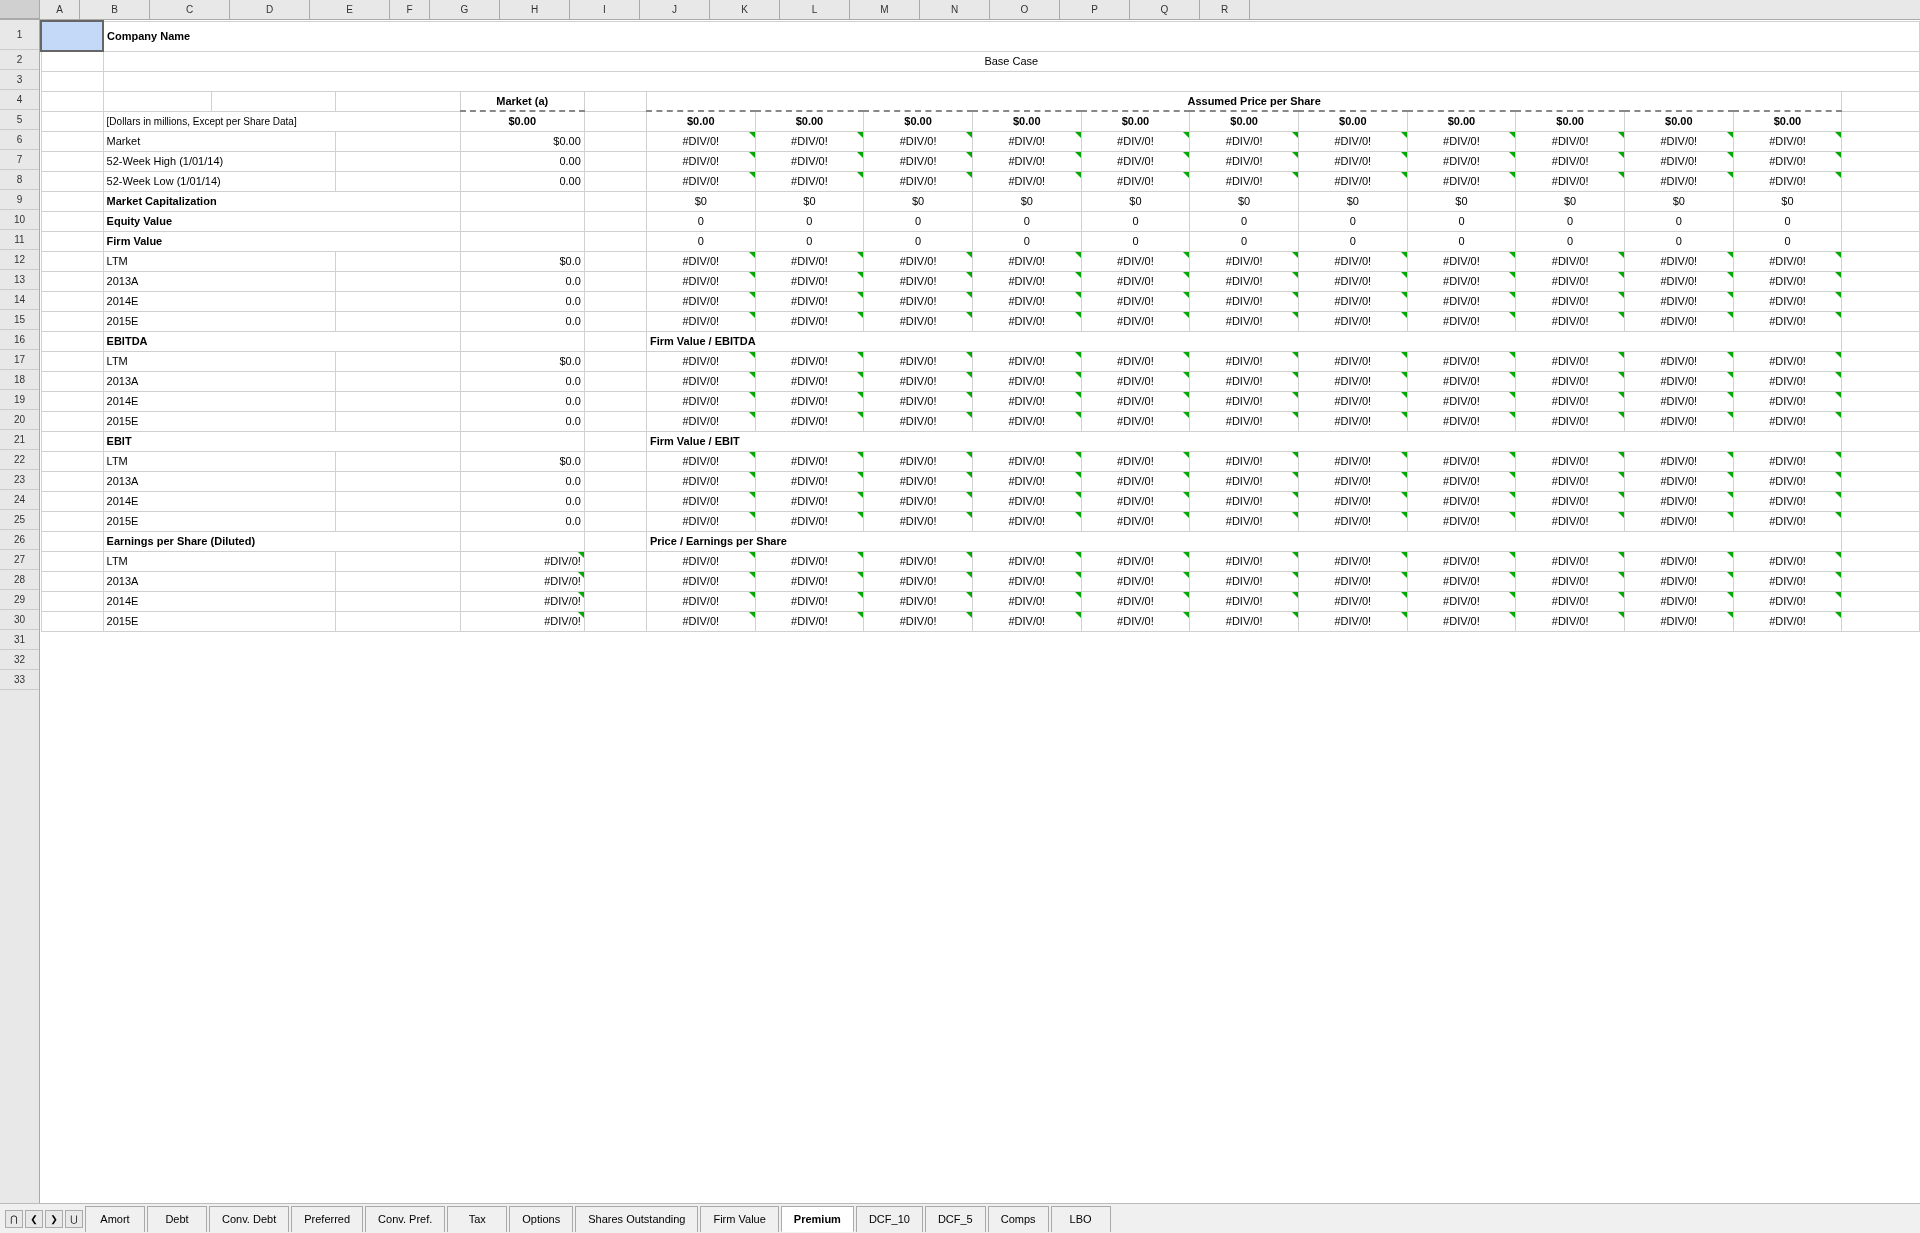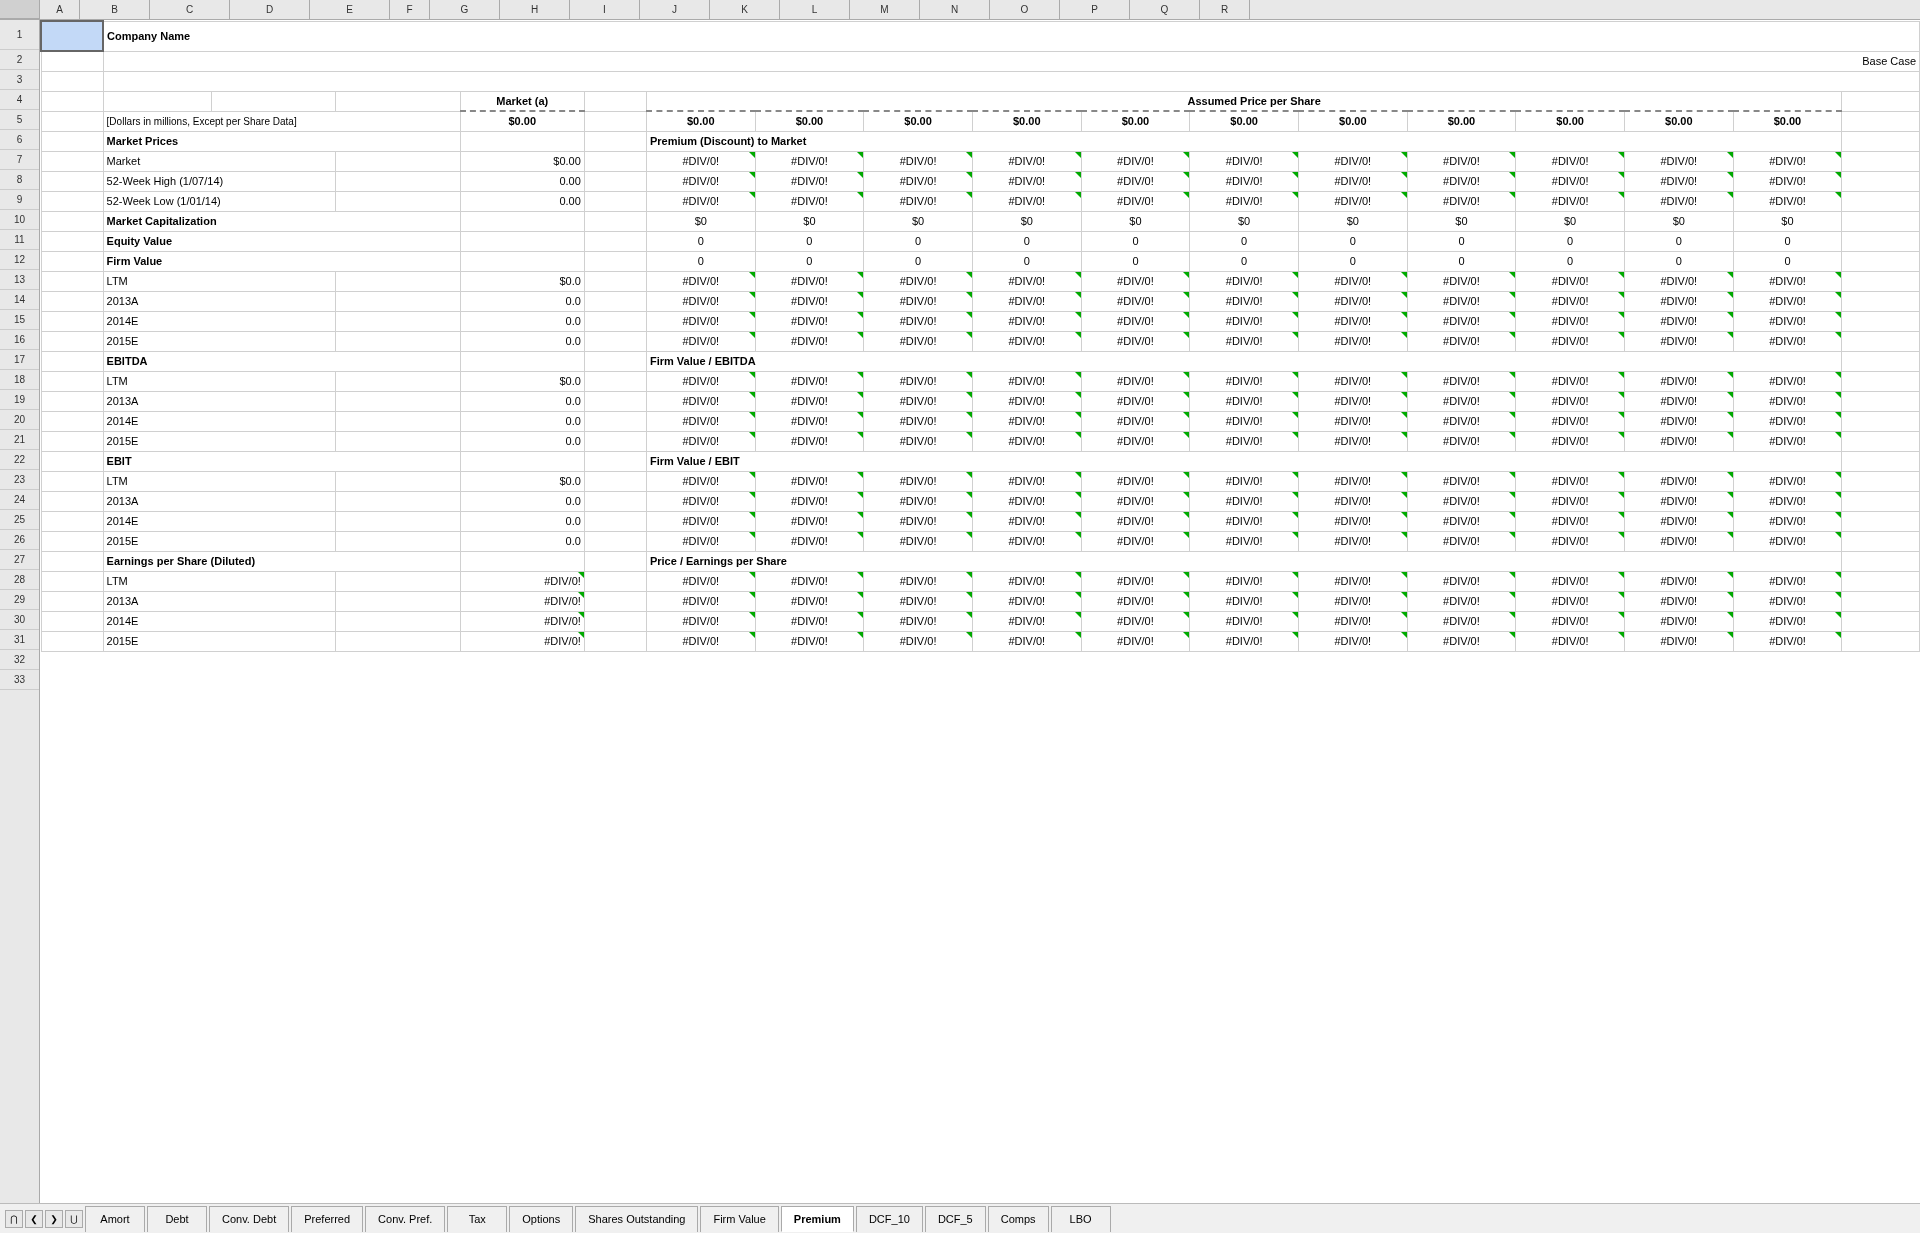--- a/index.html
+++ b/index.html
@@ -30,7 +30,7 @@
     .cell-indent1 { padding-left: 18px; }
     .cell-header-main { font-size: 16px; font-weight: bold; text-align: left; }
     .cell-header-sub { font-size: 14px; font-weight: bold; text-align: center; color: #0000cc; }
-    .cell-header-case { font-size: 13px; text-align: right; }
+    .cell-header-case { font-size: 13px; text-align: center; }
     .cell-section-label { font-weight: bold; }
 
     

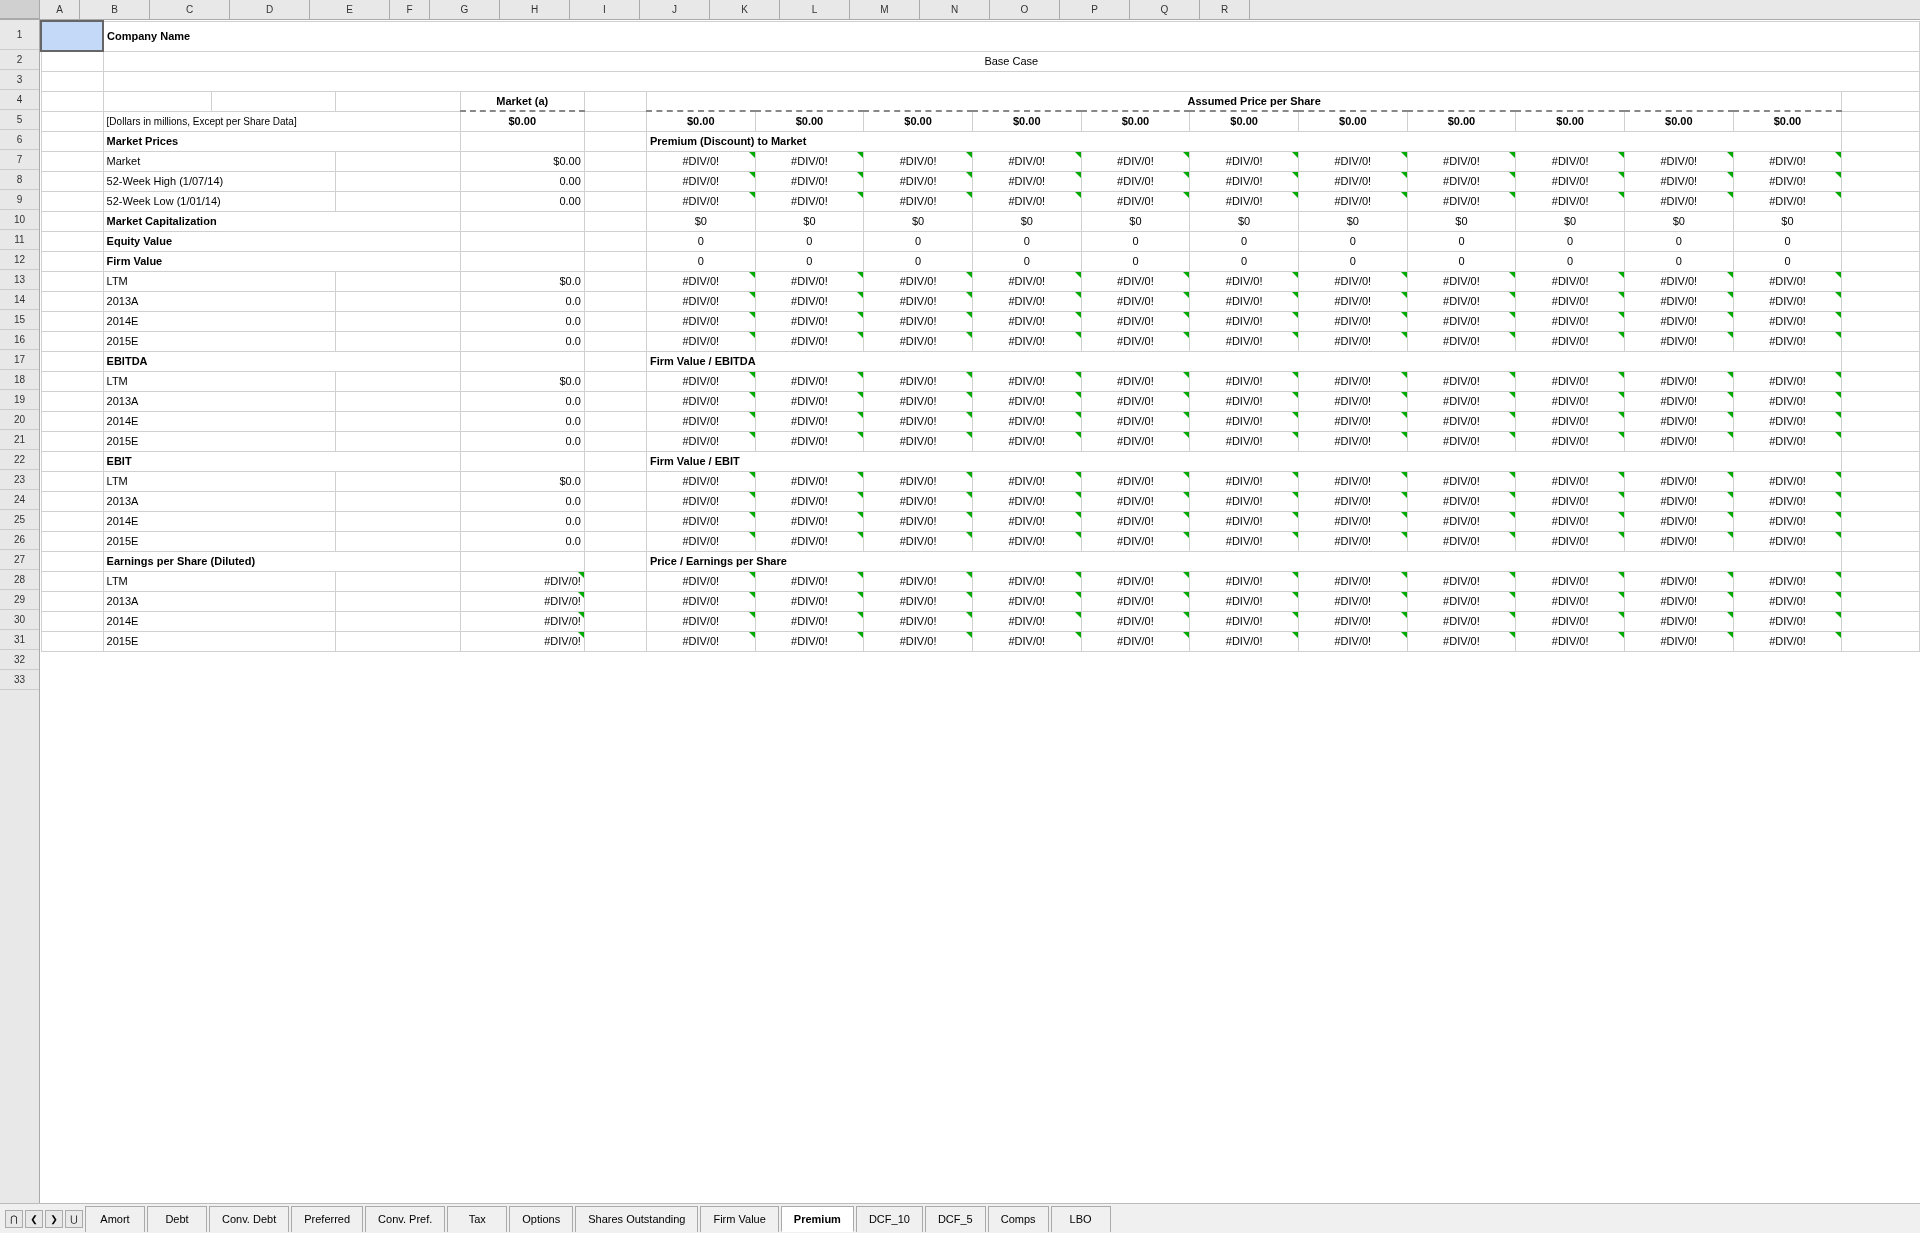--- a/index.html
+++ b/index.html
@@ -209,14 +209,6 @@
             <td></td>
           </tr>
 
-          <tr>
-            <td></td>
-            <td colspan="3" class="cell-bold cell-section-label">Market Prices</td>
-            <td></td>
-            <td></td>
-            <td colspan="11" class="cell-bold">Premium (Discount) to Market</td>
-            <td></td>
-          </tr>
 
           <tr>
             <td></td>

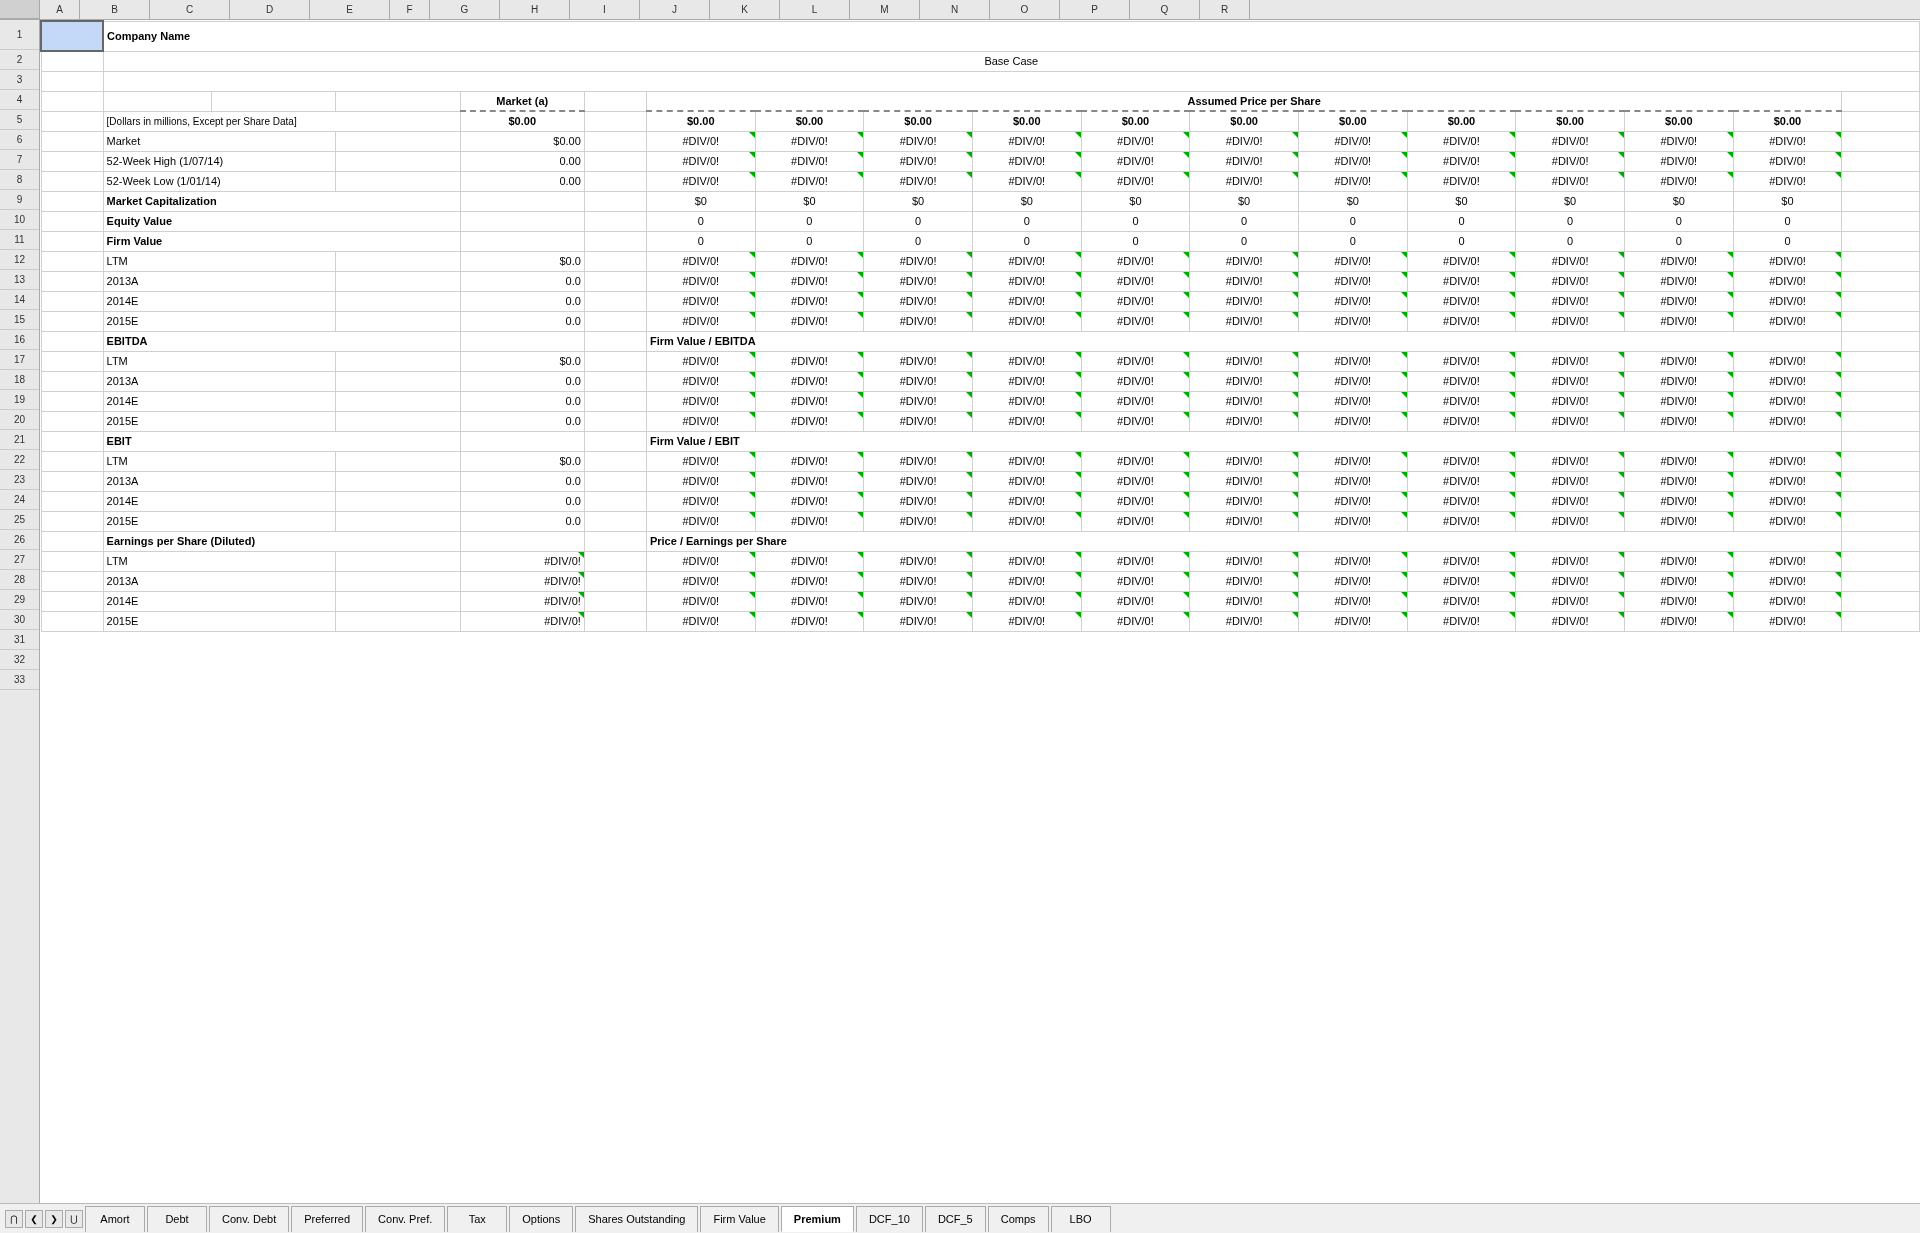--- a/index.html
+++ b/index.html
@@ -232,7 +232,7 @@
 
           <tr>
             <td></td>
-            <td colspan="2" class="cell-indent1">52-Week High (1/07/14)</td>
+            <td colspan="2" class="cell-indent1">52-Week High (1/01/14)</td>
             <td></td>
             <td class="cell-right">0.00</td>
             <td></td>

